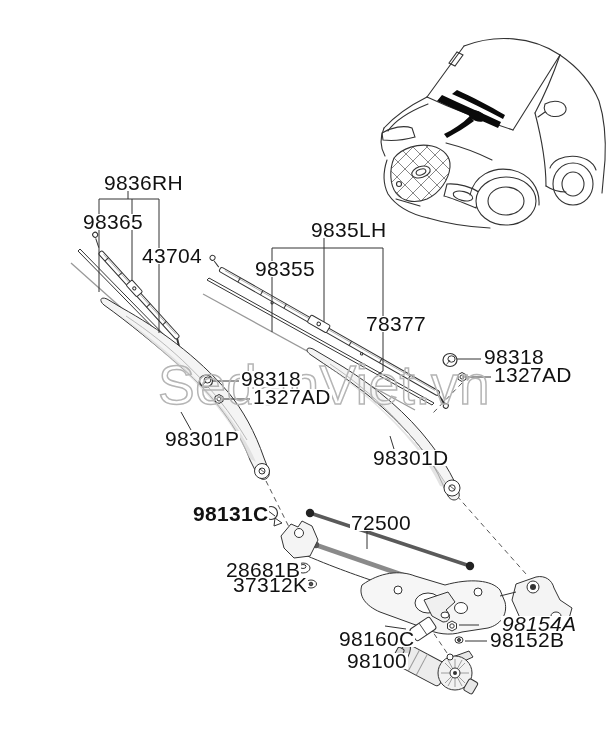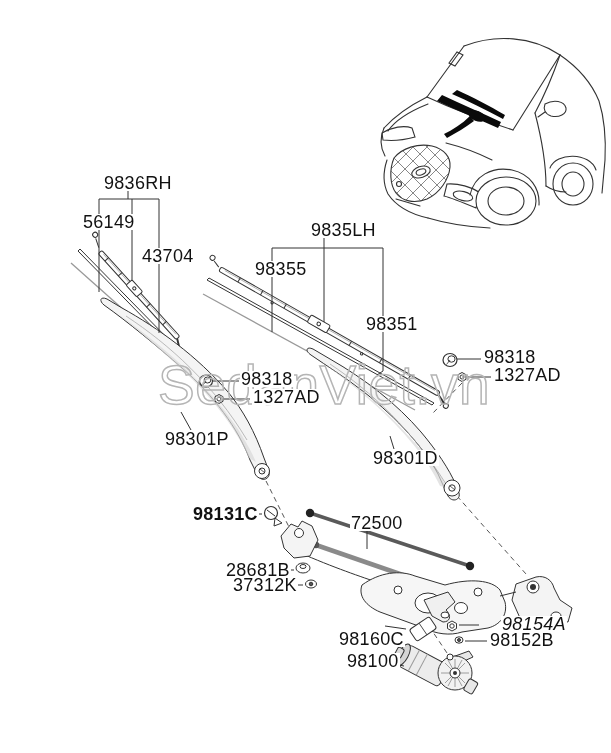--- a/index.html
+++ b/index.html
@@ -6,7 +6,7 @@
   #stage{position:relative;width:611px;height:753px;background:#fff;overflow:hidden;
          font-family:"Liberation Sans", sans-serif;}
   #art{position:absolute;left:0;top:0;}
-  .plabel{position:absolute;font-size:18px;line-height:16px;color:#111;
+  .plabel{position:absolute;font-size:21px;line-height:16px;color:#111;
           background:#fff;padding:0 1px;white-space:nowrap;letter-spacing:0.3px;}
 </style>
 </head>

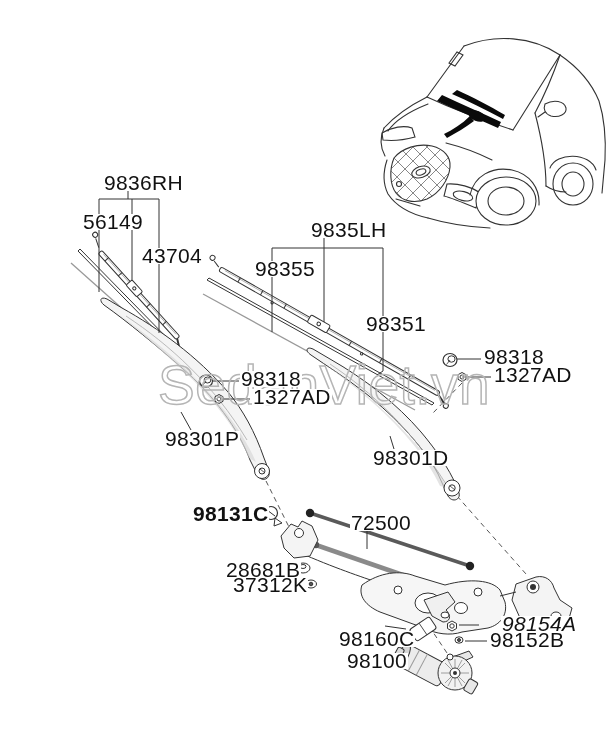--- a/index.html
+++ b/index.html
@@ -265,7 +265,7 @@
 </svg>
 
   <div class="plabel" style="left:103px;top:175px;">9836RH</div>
-  <div class="plabel" style="left:82px;top:214px;">56149</div>
+  <div class="plabel" style="left:82px;top:214px;">98365</div>
   <div class="plabel" style="left:141px;top:248px;">43704</div>
   <div class="plabel" style="left:310px;top:222px;">9835LH</div>
   <div class="plabel" style="left:254px;top:261px;">98355</div>

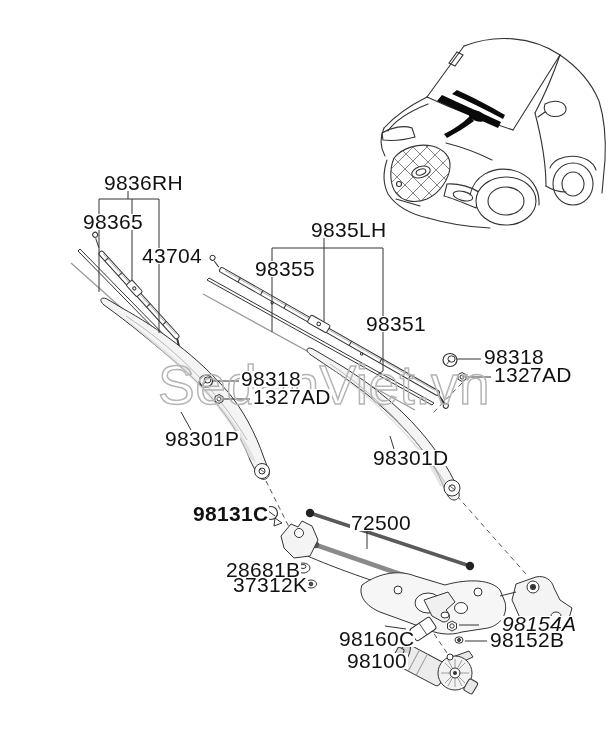--- a/index.html
+++ b/index.html
@@ -269,7 +269,7 @@
   <div class="plabel" style="left:141px;top:248px;">43704</div>
   <div class="plabel" style="left:310px;top:222px;">9835LH</div>
   <div class="plabel" style="left:254px;top:261px;">98355</div>
-  <div class="plabel" style="left:365px;top:316px;">98351</div>
+  <div class="plabel" style="left:365px;top:316px;">78377</div>
   <div class="plabel" style="left:483px;top:349px;">98318</div>
   <div class="plabel" style="left:493px;top:367px;">1327AD</div>
   <div class="plabel" style="left:240px;top:371px;">98318</div>

